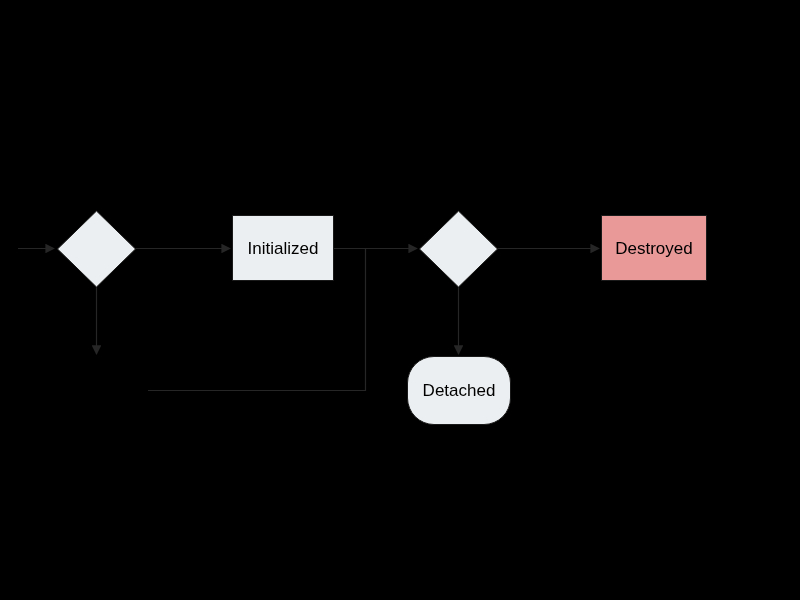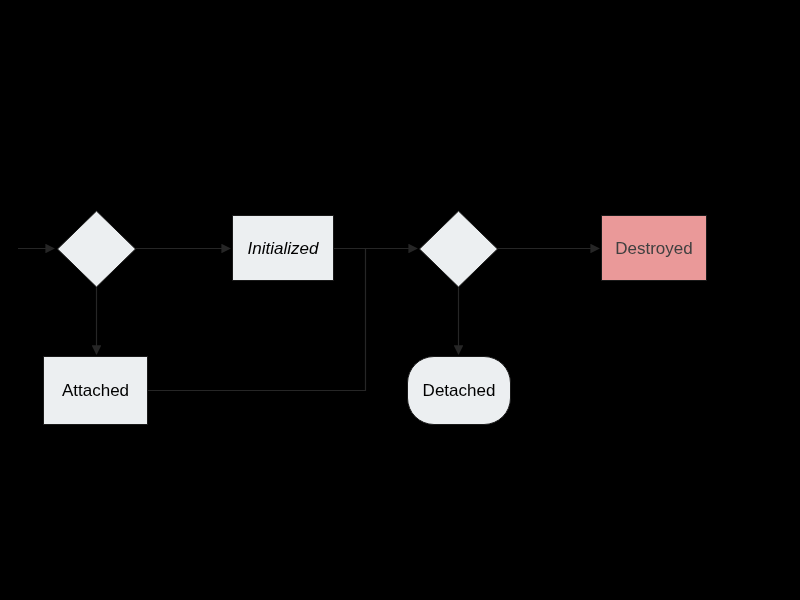--- a/index.html
+++ b/index.html
@@ -72,7 +72,7 @@
   </svg>
 
   <div class="state-box box-initialized" style="background: rgb(236, 239, 241);">
-    <span style="color: rgb(0, 0, 0); font-style: italic;">Initialized</span>
+    <span style="color: rgb(0, 0, 0);">Initialized</span>
   </div>
 
   <div class="state-box box-destroyed" style="background: rgb(234, 153, 153);">

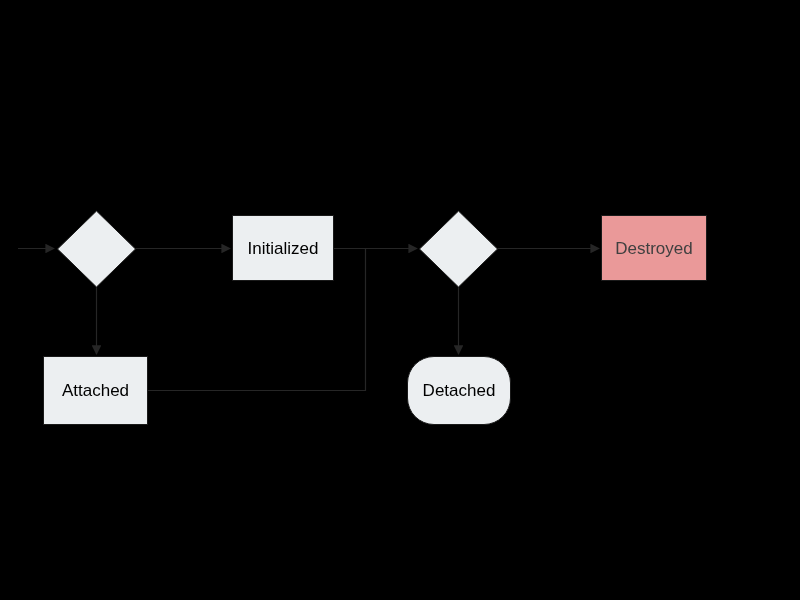--- a/index.html
+++ b/index.html
@@ -76,7 +76,7 @@
   </div>
 
   <div class="state-box box-destroyed" style="background: rgb(234, 153, 153);">
-    <span style="color: #404040;">Destroyed</span>
+    <span style="color: #000000;">Destroyed</span>
   </div>
 
   <div class="state-box box-attached" style="background: rgb(236, 239, 241);">

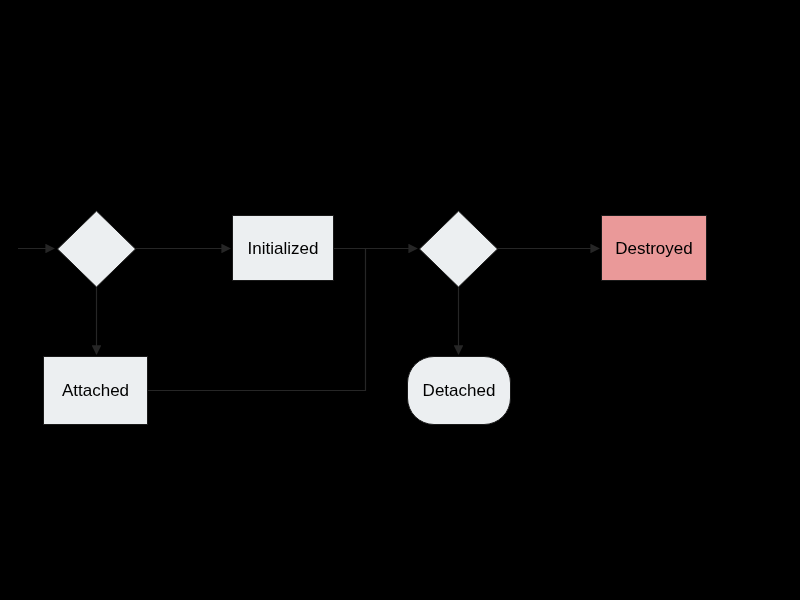--- a/index.html
+++ b/index.html
@@ -79,9 +79,6 @@
     <span style="color: #000000;">Destroyed</span>
   </div>
 
-  <div class="state-box box-attached" style="background: rgb(236, 239, 241);">
-    <span style="color: rgb(0, 0, 0);">Attached</span>
-  </div>
 
   <div class="state-box box-detached" style="background: rgb(236, 239, 241);">
     <span style="color: rgb(0, 0, 0);">Detached</span>

